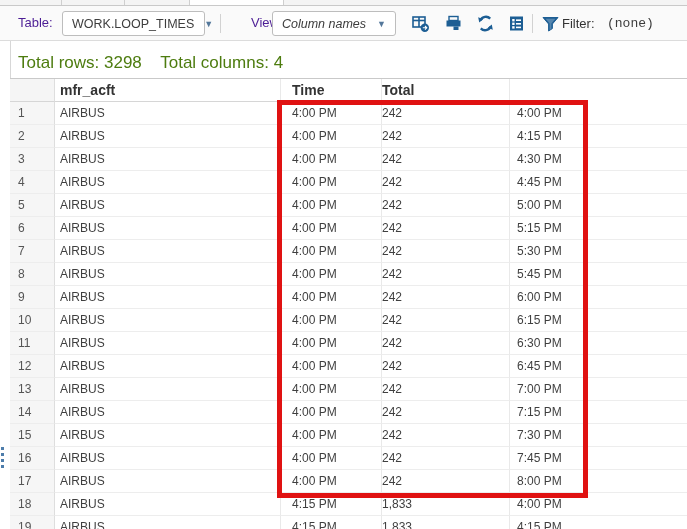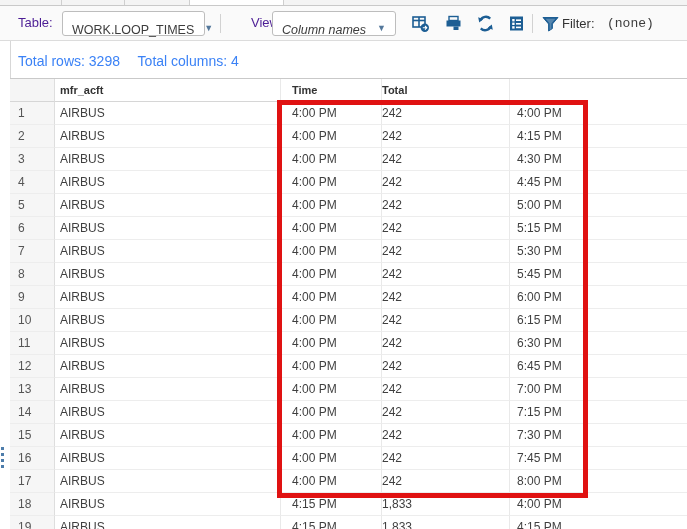--- a/index.html
+++ b/index.html
@@ -19,7 +19,7 @@
   .toolbar { position:absolute; left:0; top:6px; width:687px; height:35px; background:#fafafa; border-bottom:1px solid #dcdcdc; }
   .tb-label { position:absolute; top:9px; font-size:13px; color:#4c1d95; }
   .select { position:absolute; top:5px; height:25px; background:#fff; border:1px solid #bdbdbd; border-radius:3px;
-            font-size:12.5px; color:#3d3d3d; display:flex; padding:11px 9px; cursor:default; }
+            font-size:12.5px; color:#3d3d3d; display:flex; align-items:center; padding:11px 9px; cursor:default; }
   .select .caret { margin-left:auto; font-size:9px; color:#54789b; padding-left:10px; }
   .vsep { position:absolute; top:8px; width:1px; height:19px; background:#d2d2d2; }
   .tb-icon { position:absolute; top:8px; width:19px; height:19px; }

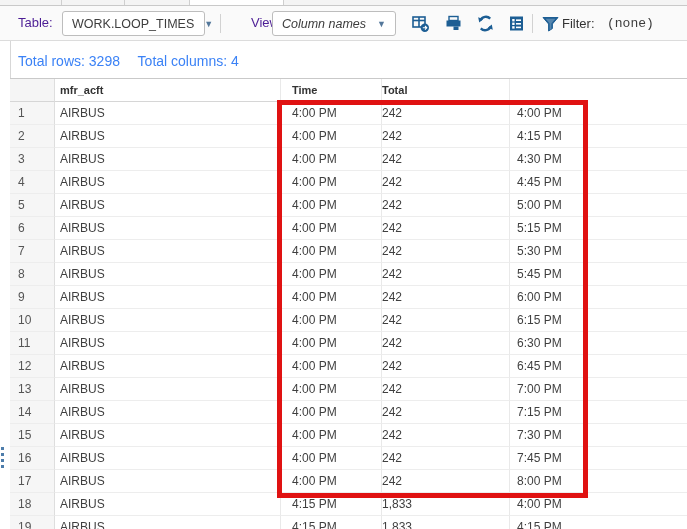--- a/index.html
+++ b/index.html
@@ -28,7 +28,7 @@
 
   
   .panel-left-border { position:absolute; left:10px; top:41px; width:1px; height:488px; background:#d7d7d7; }
-  .summary { position:absolute; left:18px; top:53px; font-size:14px; color:#3b82f6; }
+  .summary { position:absolute; left:18px; top:53px; font-size:17px; color:#4d7c0f; }
   .summary b { font-weight:normal; }
   .summary .gap { display:inline-block; width:14px; }
 

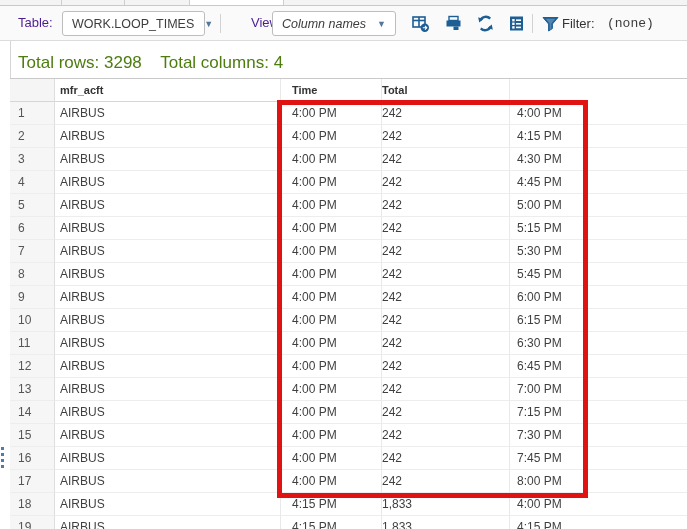--- a/index.html
+++ b/index.html
@@ -42,7 +42,7 @@
   .c-time { width:101px; padding-left:11px; }
   .c-tot  { width:128px; padding-right:11px; text-align:left; }
   .c-anim { flex:1; padding-left:7px; border-right:none; }
-  .ghead .gcell { font-weight:bold; color:#333; font-size:11px; border-bottom:1px solid #d6d6d6; background:#fff; }
+  .ghead .gcell { font-weight:bold; color:#333; font-size:14px; border-bottom:1px solid #d6d6d6; background:#fff; }
   .ghead .c-n { background:#f5f5f5; }
 
   

